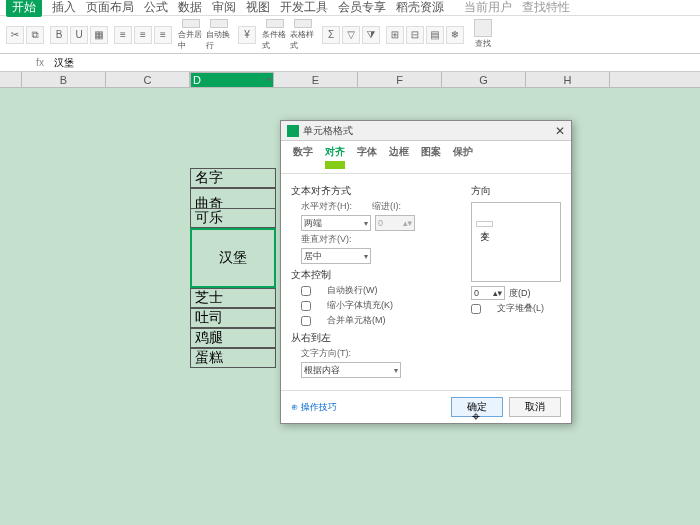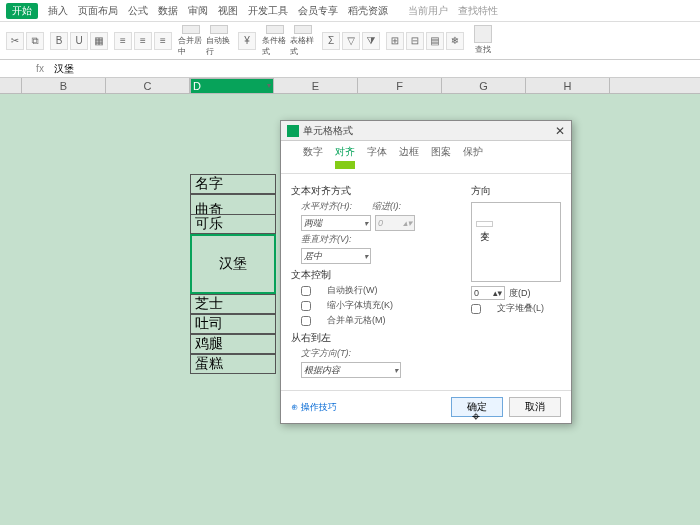--- a/index.html
+++ b/index.html
@@ -6,7 +6,7 @@
 body { width: 700px; height: 525px; background: #c5e0cd; overflow: hidden; position: relative; font-size: 11px; }
 
 
-.menubar { background: #fff; height: 22px; display: flex; align-items: center; padding: 0 6px; gap: 10px; font-size: 10px; color: #555; border-bottom: 1px solid #ddd; text-align: center; }
+.menubar { background: #fff; height: 16px; display: flex; align-items: center; padding: 0 6px; gap: 10px; font-size: 12px; color: #555; border-bottom: 1px solid #ddd; text-align: center; }
 .menubar .tab-btn { background: #07a35a; color: #fff; padding: 1px 6px; border-radius: 2px; }
 
 

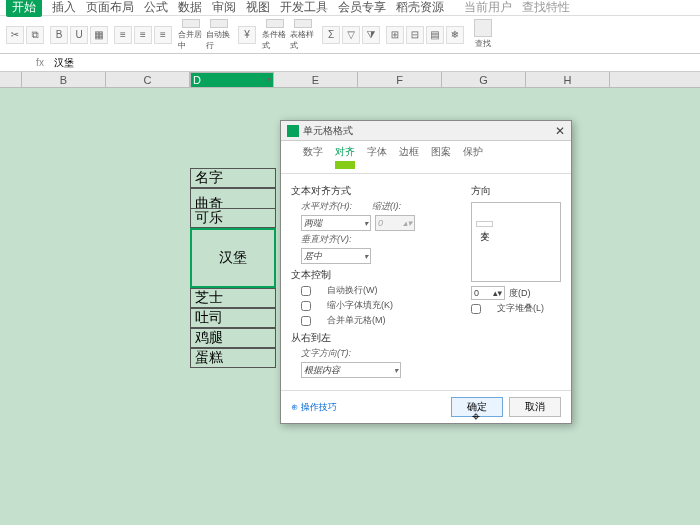--- a/index.html
+++ b/index.html
@@ -36,7 +36,7 @@
 .dlg-title { background: #f0f0f0; height: 20px; display: flex; align-items: center; padding: 0 6px; border-bottom: 1px solid #ccc; }
 .dlg-title .ic { width: 12px; height: 12px; background: #07a35a; margin-right: 4px; }
 .dlg-title .close { margin-left: auto; cursor: pointer; font-size: 12px; }
-.dlg-tabs { display: flex; gap: 12px; padding: 4px 22px; border-bottom: 1px solid #ddd; font-size: 10px; }
+.dlg-tabs { display: flex; gap: 12px; padding: 4px 12px; border-bottom: 1px solid #ddd; font-size: 10px; font-weight: bold; }
 .dlg-tabs .t { color: #666; cursor: pointer; }
 .dlg-tabs .t.act { color: #07a35a; border-bottom: 8px solid #84cc16; padding-bottom: 2px; }
 .dlg-body { display: flex; padding: 6px 10px 10px; gap: 10px; }

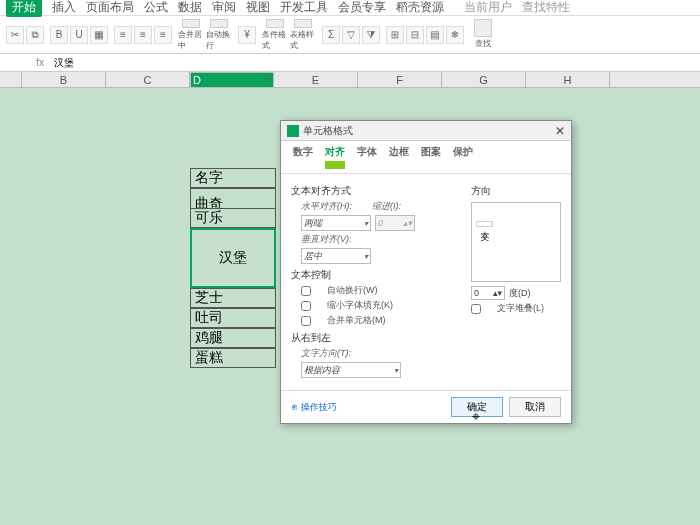--- a/index.html
+++ b/index.html
@@ -42,7 +42,7 @@
 .dlg-body { display: flex; padding: 6px 10px 10px; gap: 10px; }
 .left { flex: 1; }
 .section-lbl { font-size: 10px; color: #333; margin: 4px 0 2px; }
-.field { display: flex; align-items: center; gap: 4px; margin: 2px 0 2px 10px; font-style: italic; }
+.field { display: flex; align-items: center; gap: 4px; margin: 2px 0 2px 10px; }
 .field label { width: 60px; color: #666; font-size: 9px; }
 .sel { border: 1px solid #bbb; height: 16px; width: 70px; font-size: 9px; padding: 0 2px; background: #fff; display: flex; align-items: center; justify-content: space-between; }
 .sel::after { content: "▾"; font-size: 8px; color: #666; }

